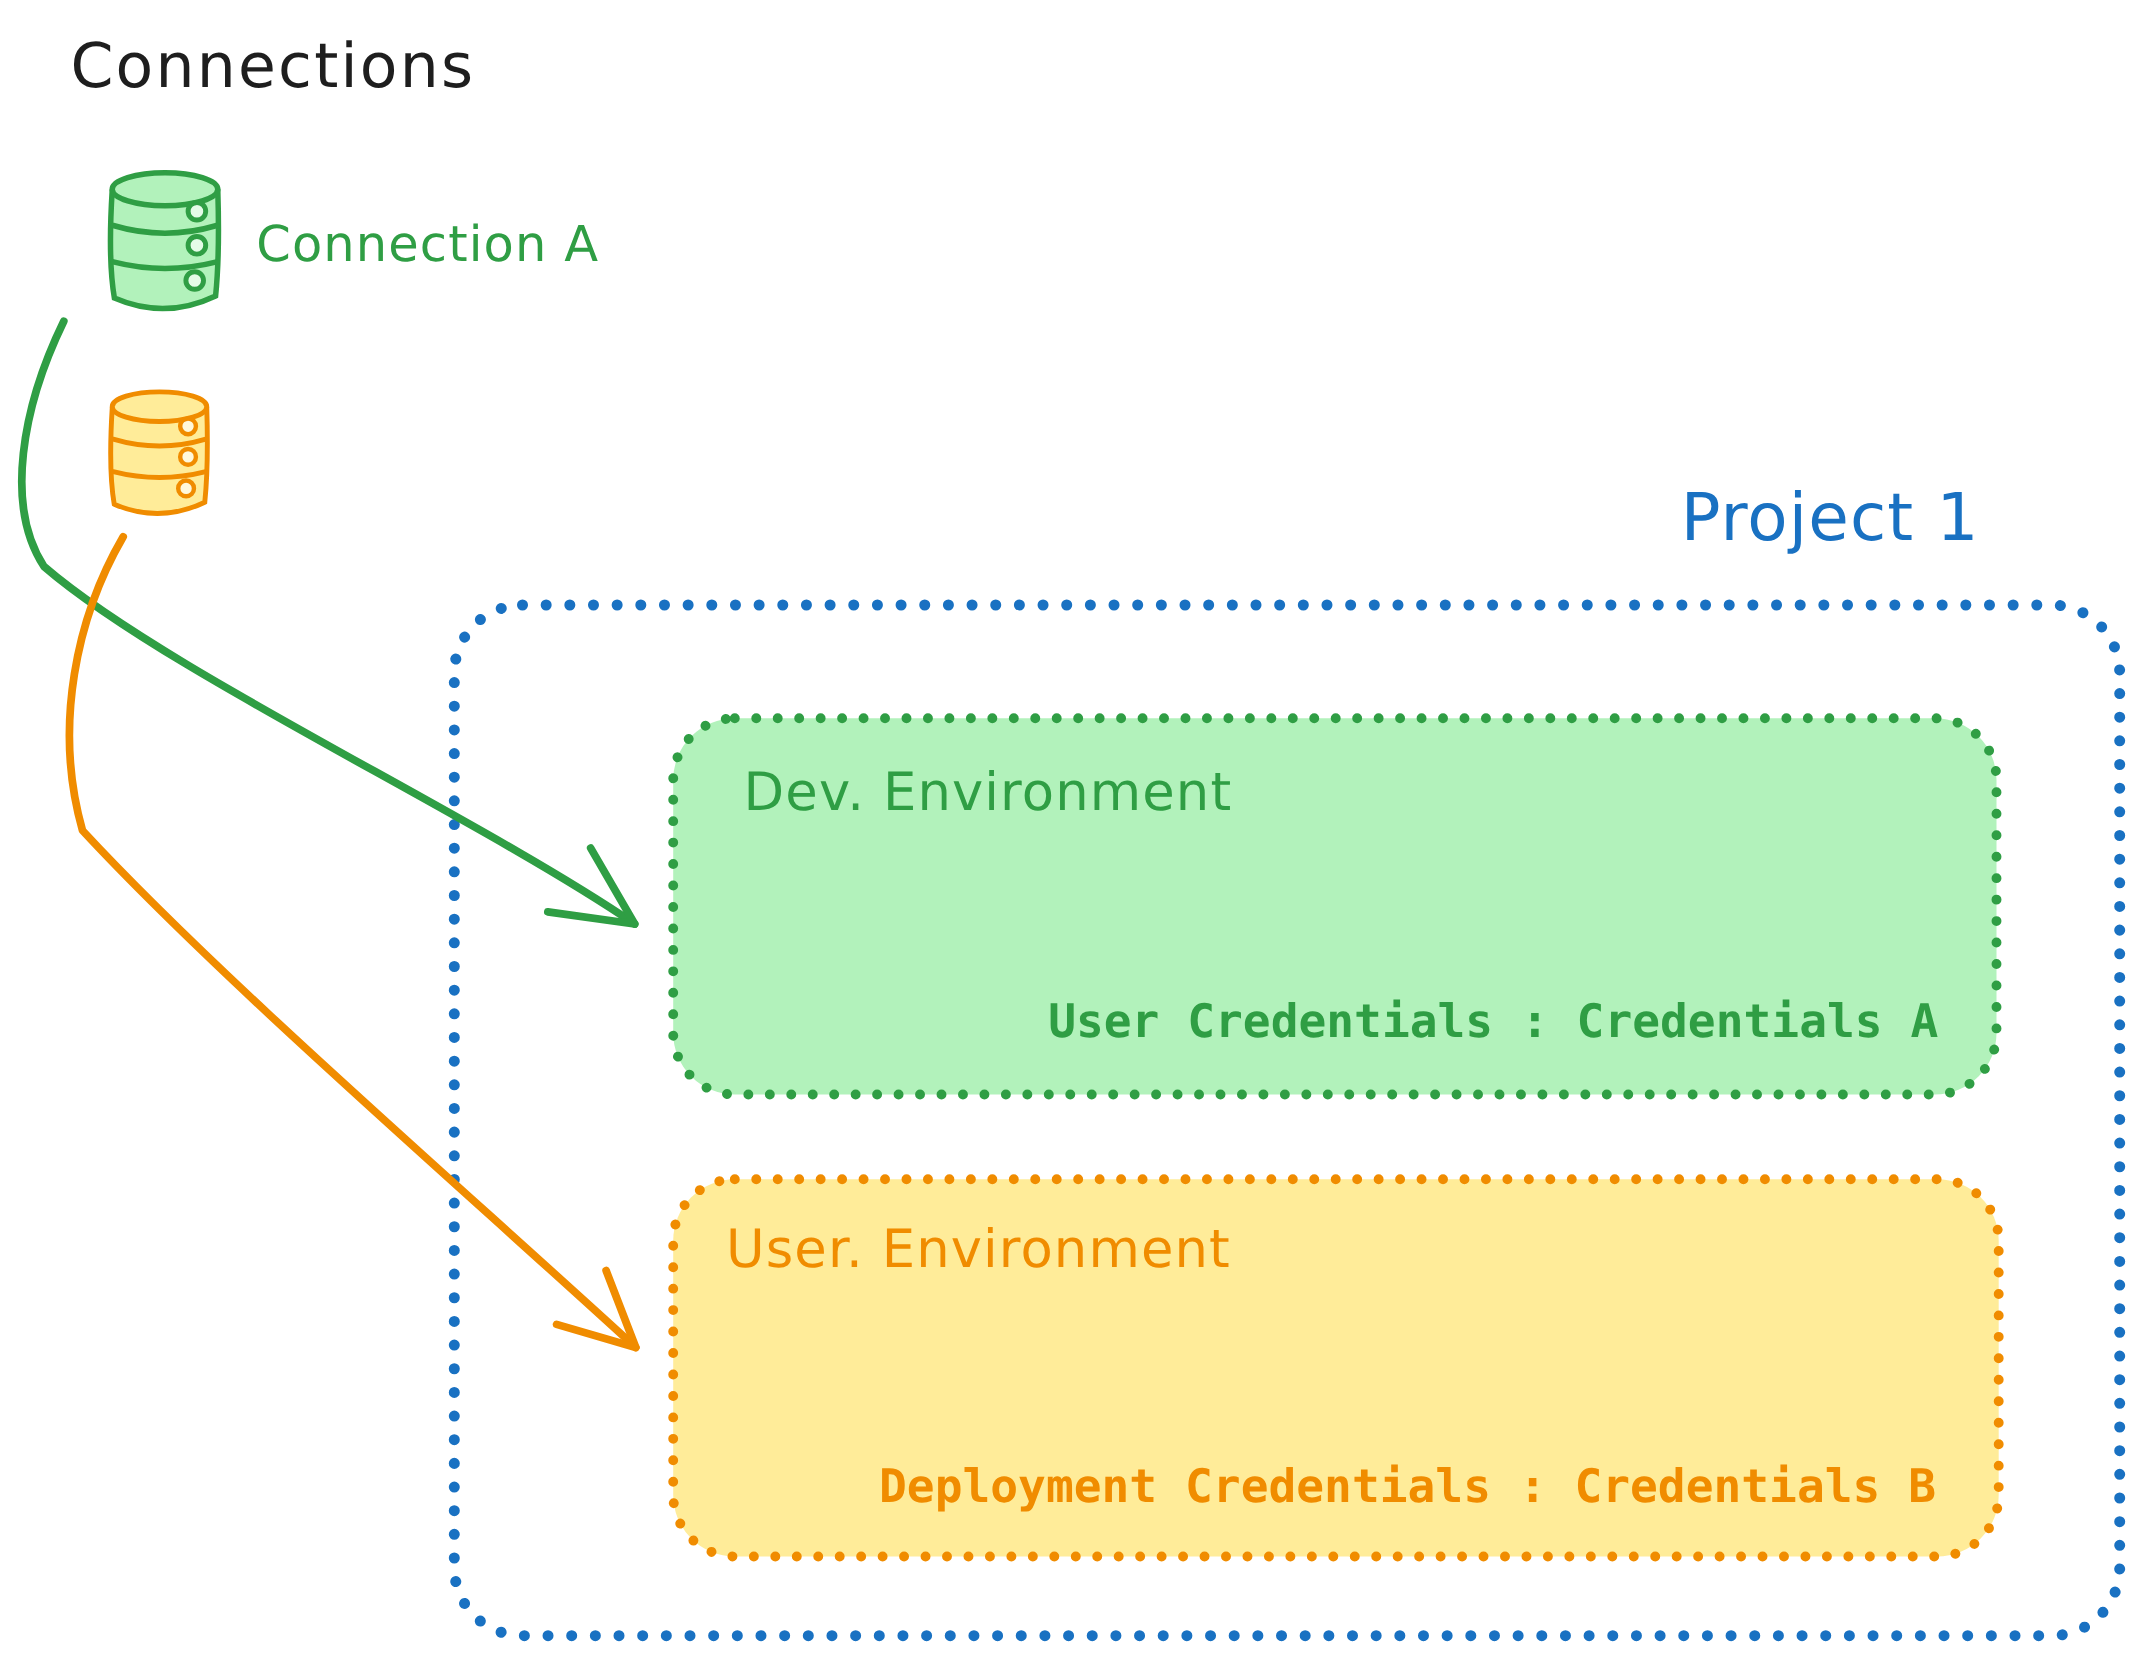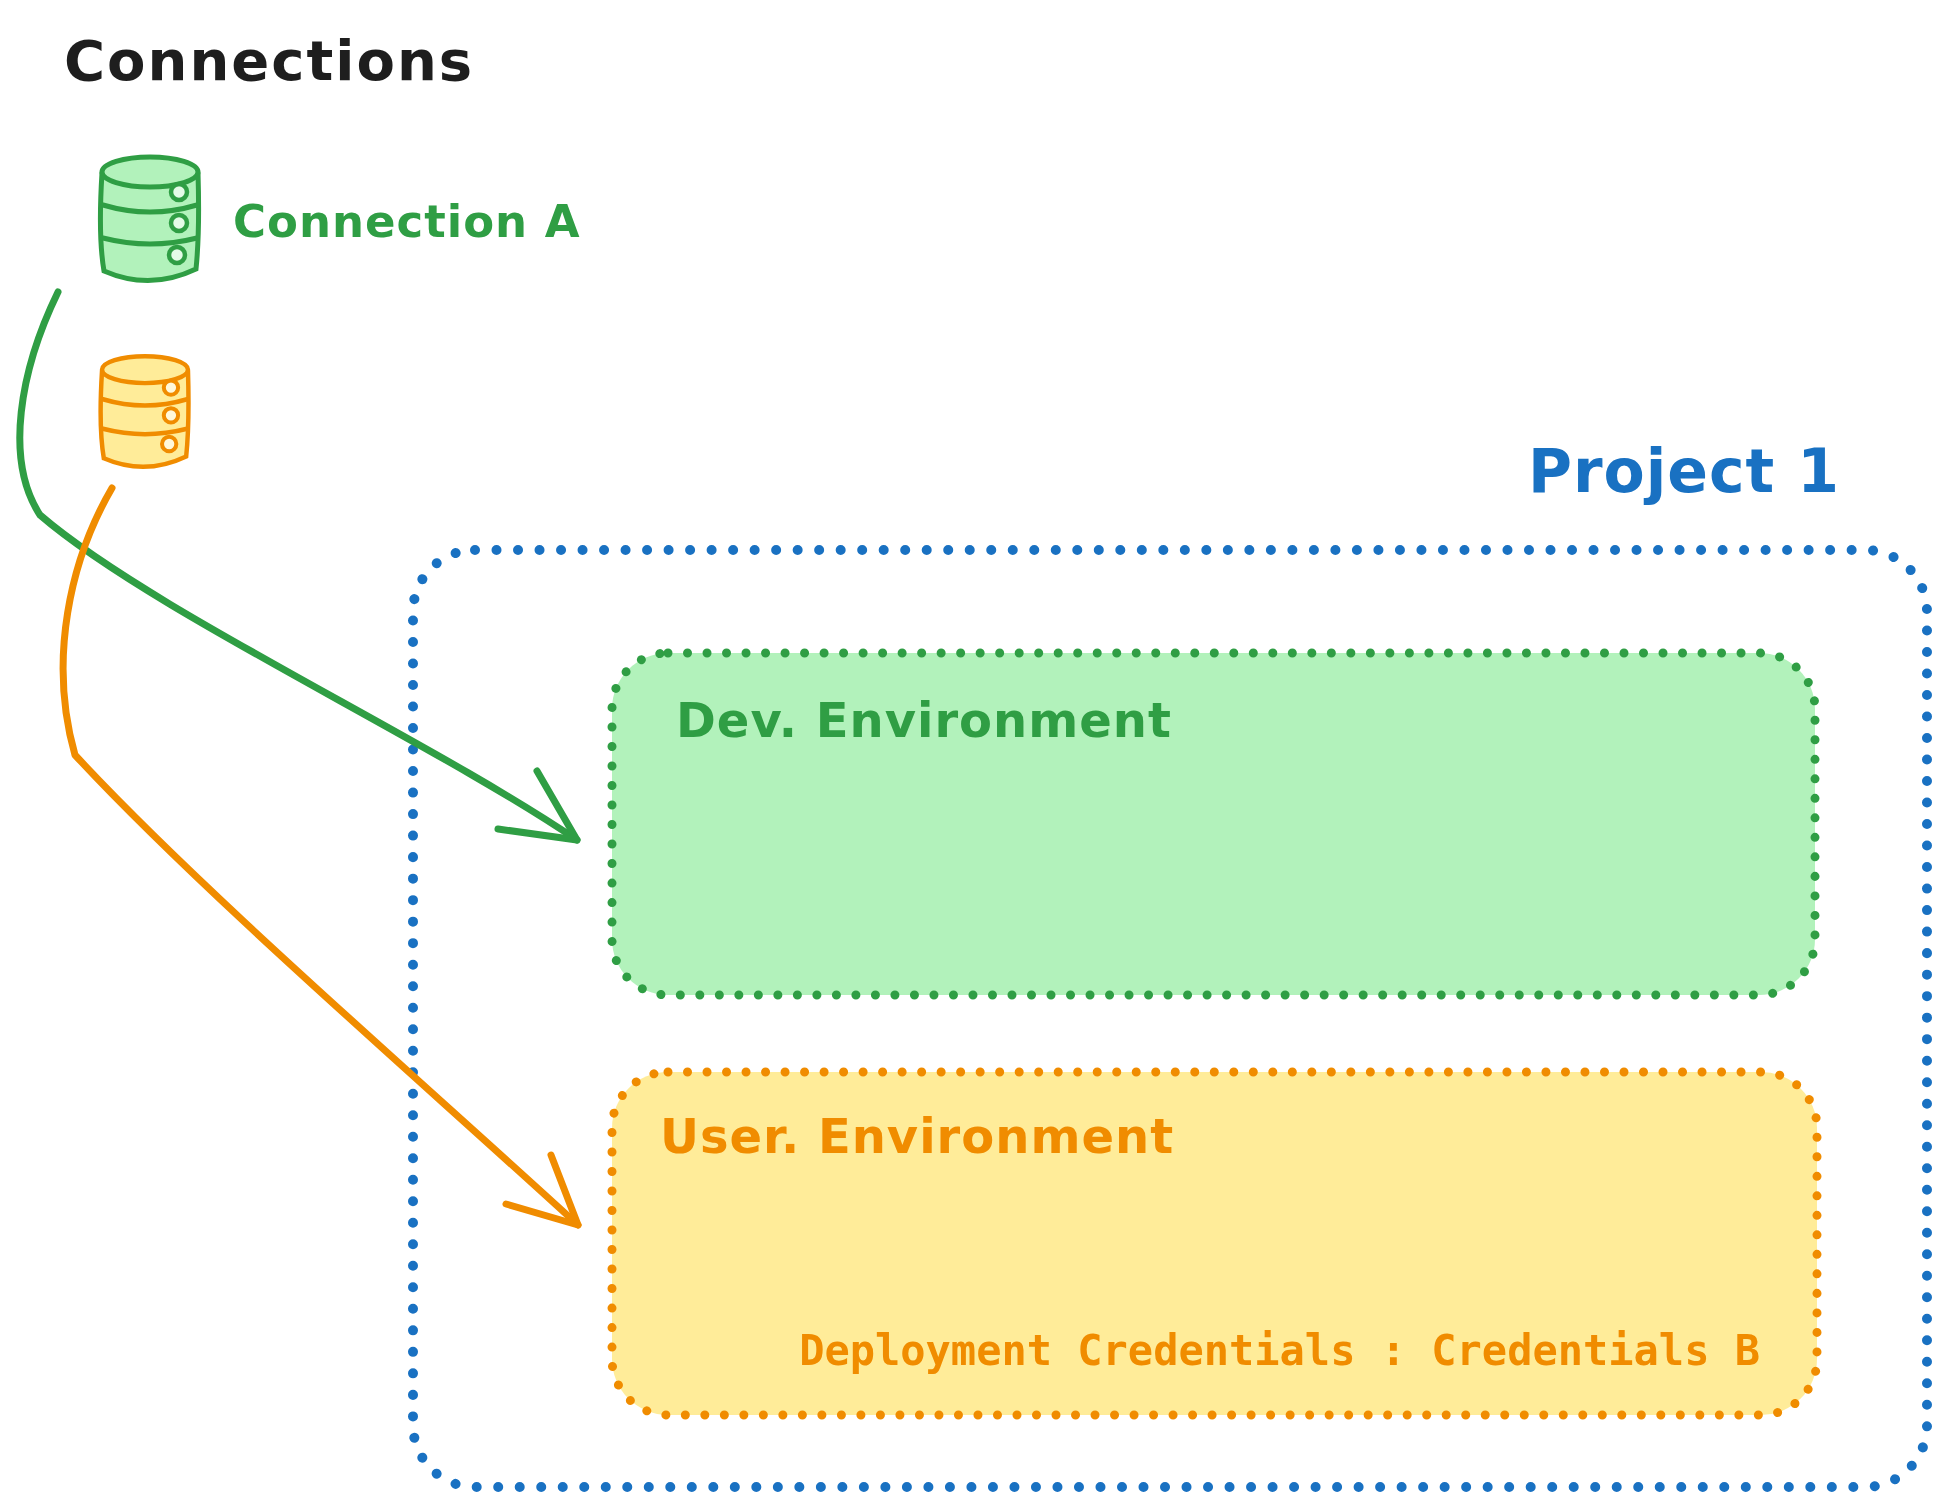--- a/index.html
+++ b/index.html
@@ -23,7 +23,7 @@
   }
   .abs{position:absolute;}
   .shapes-layer{position:absolute;left:0;top:0;width:1948px;height:1506px;pointer-events:none;}
-  .hand{font-weight:bold;letter-spacing:1px;}
+  .hand{font-weight:normal;letter-spacing:1px;}
   .mono{font-family:"DejaVu Sans Mono", monospace;font-weight:bold;}
 
   .connections-title{left:64px;top:28px;font-size:56px;color:var(--ink,#1e1e1e);letter-spacing:2px;}

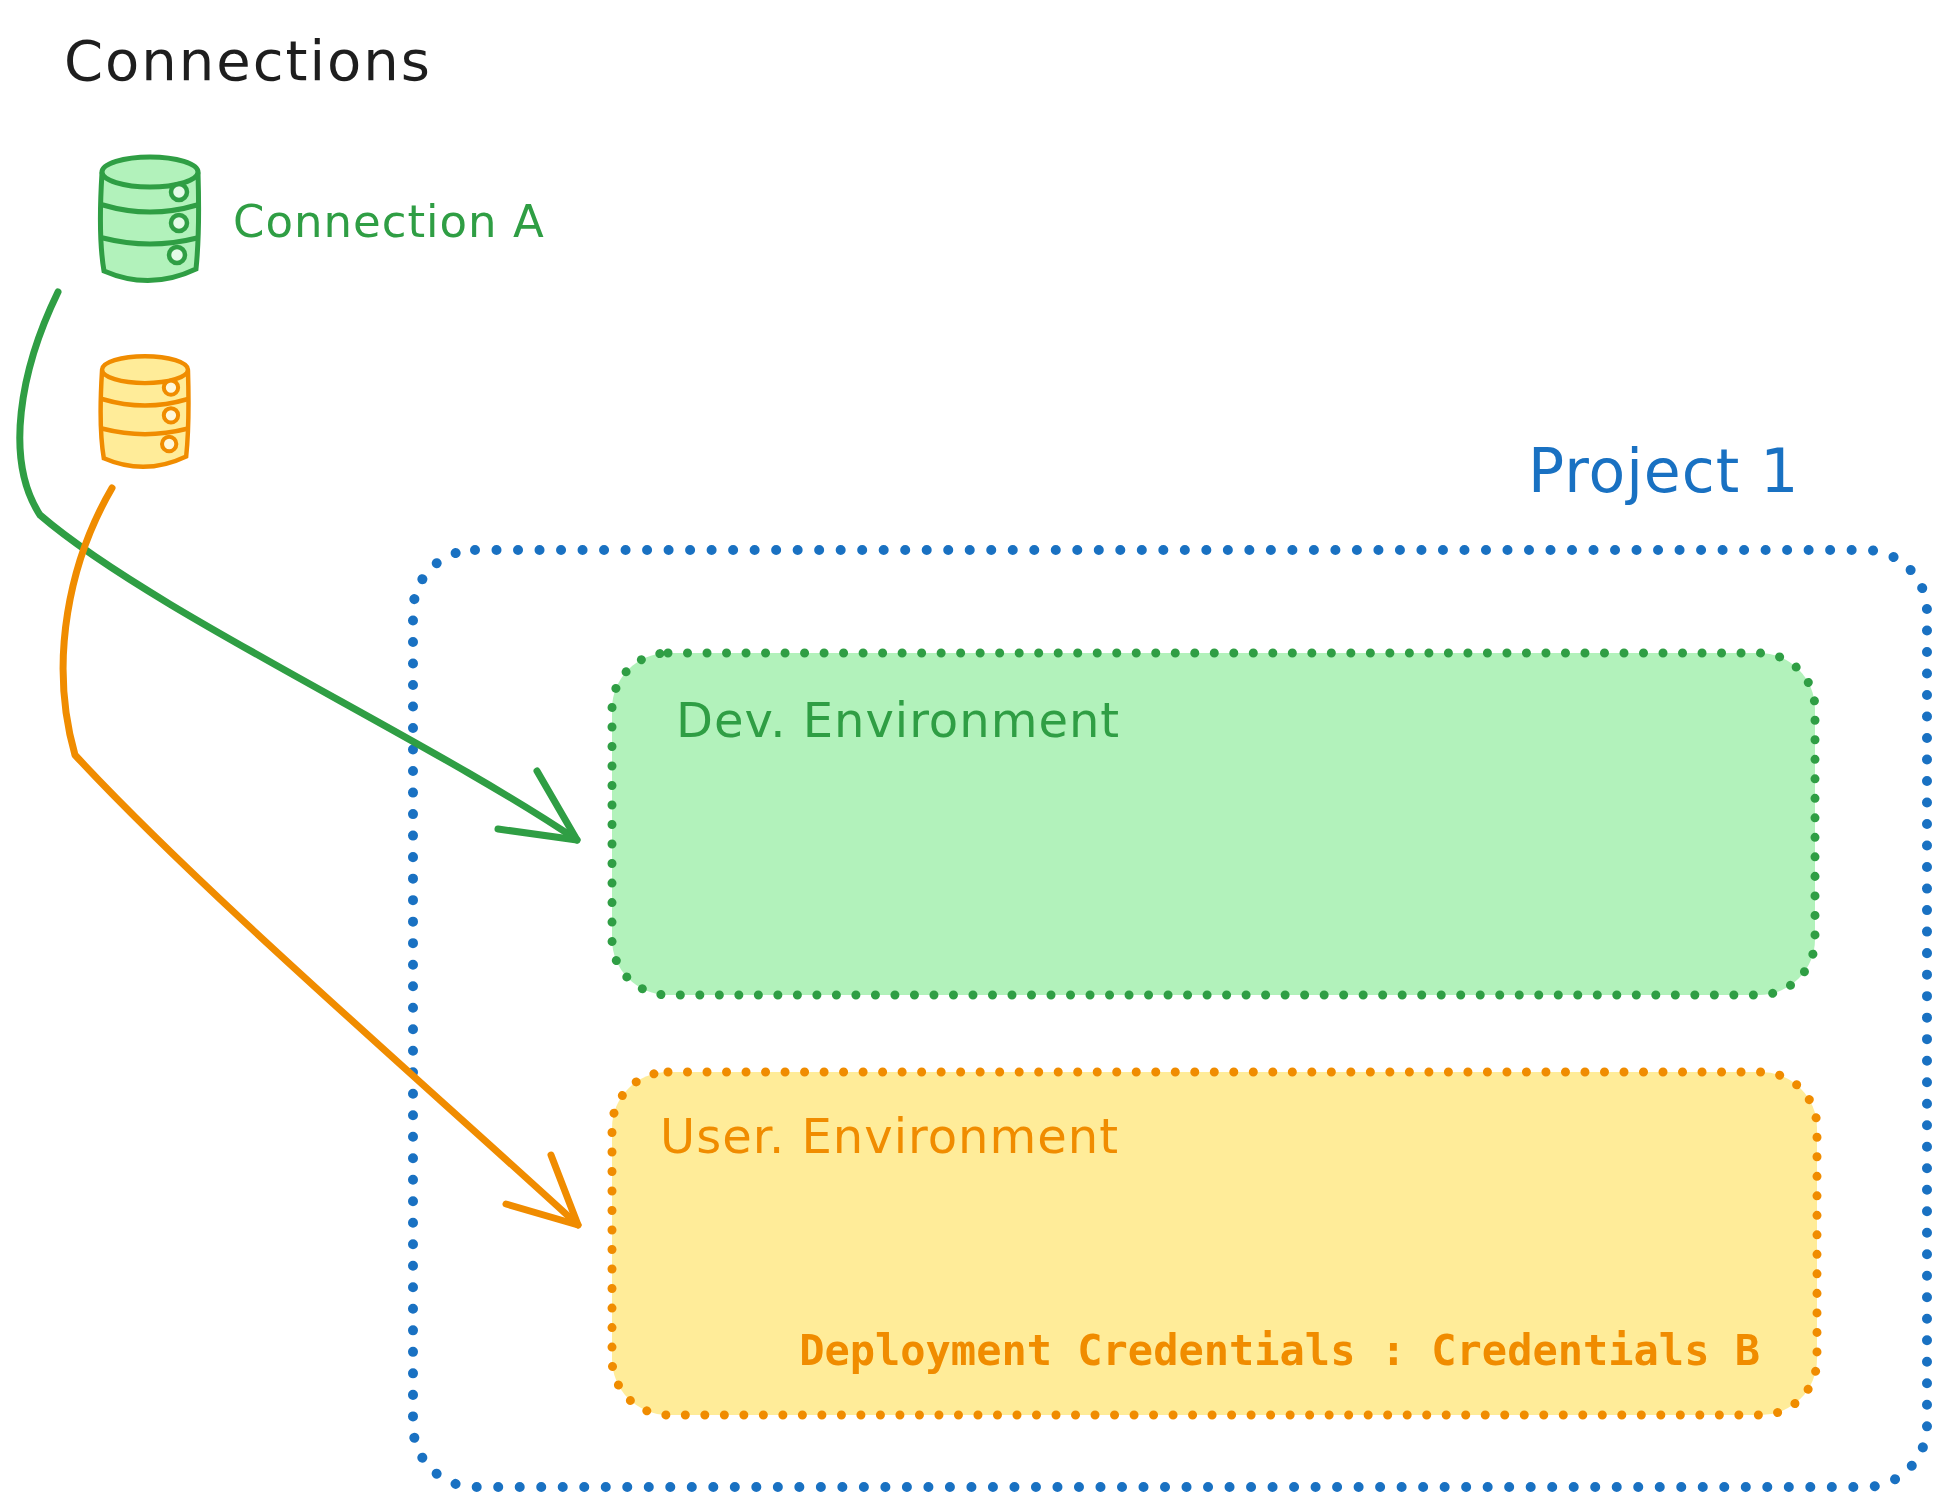--- a/index.html
+++ b/index.html
@@ -98,6 +98,7 @@
   <div class="abs hand project-title">Project 1</div>
 
   <div class="abs hand env-title dev-env-title">Dev. Environment</div>
+  <div class="abs mono cred-line dev-env-cred">User Credentials : Credentials A</div>
 
   <div class="abs hand env-title prod-env-title">User. Environment</div>
   <div class="abs mono cred-line prod-env-cred">Deployment Credentials : Credentials B</div>

